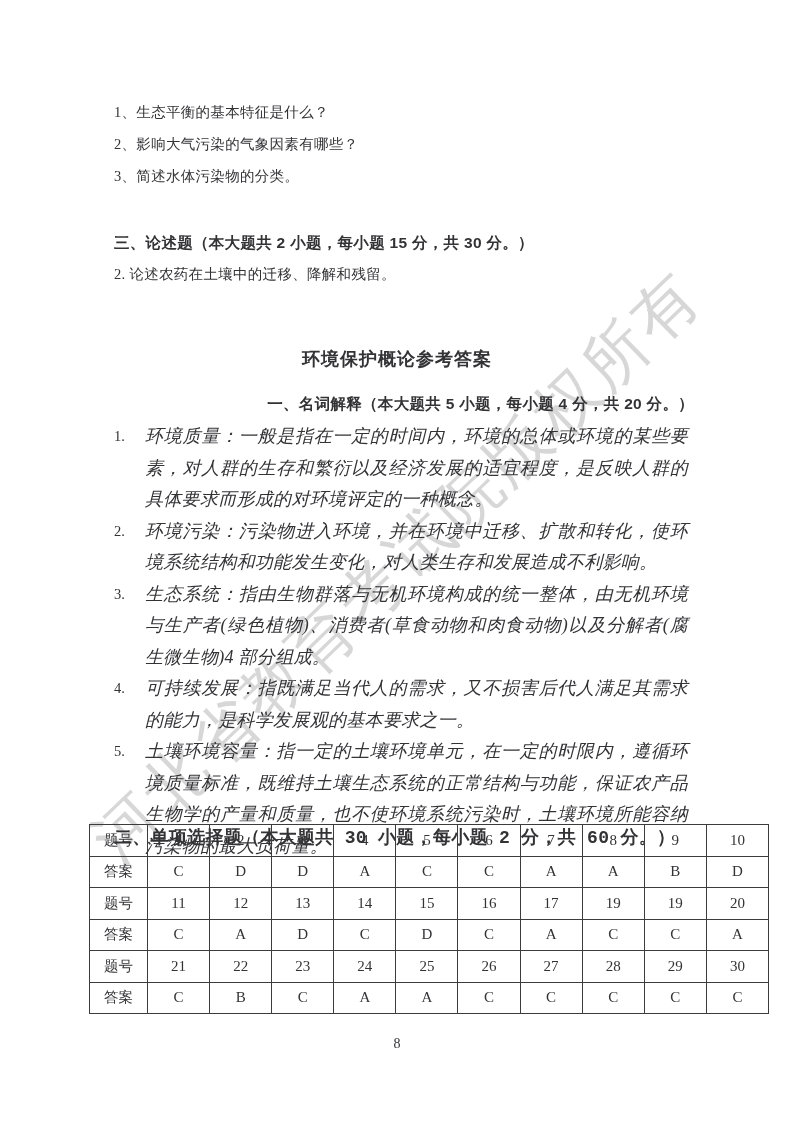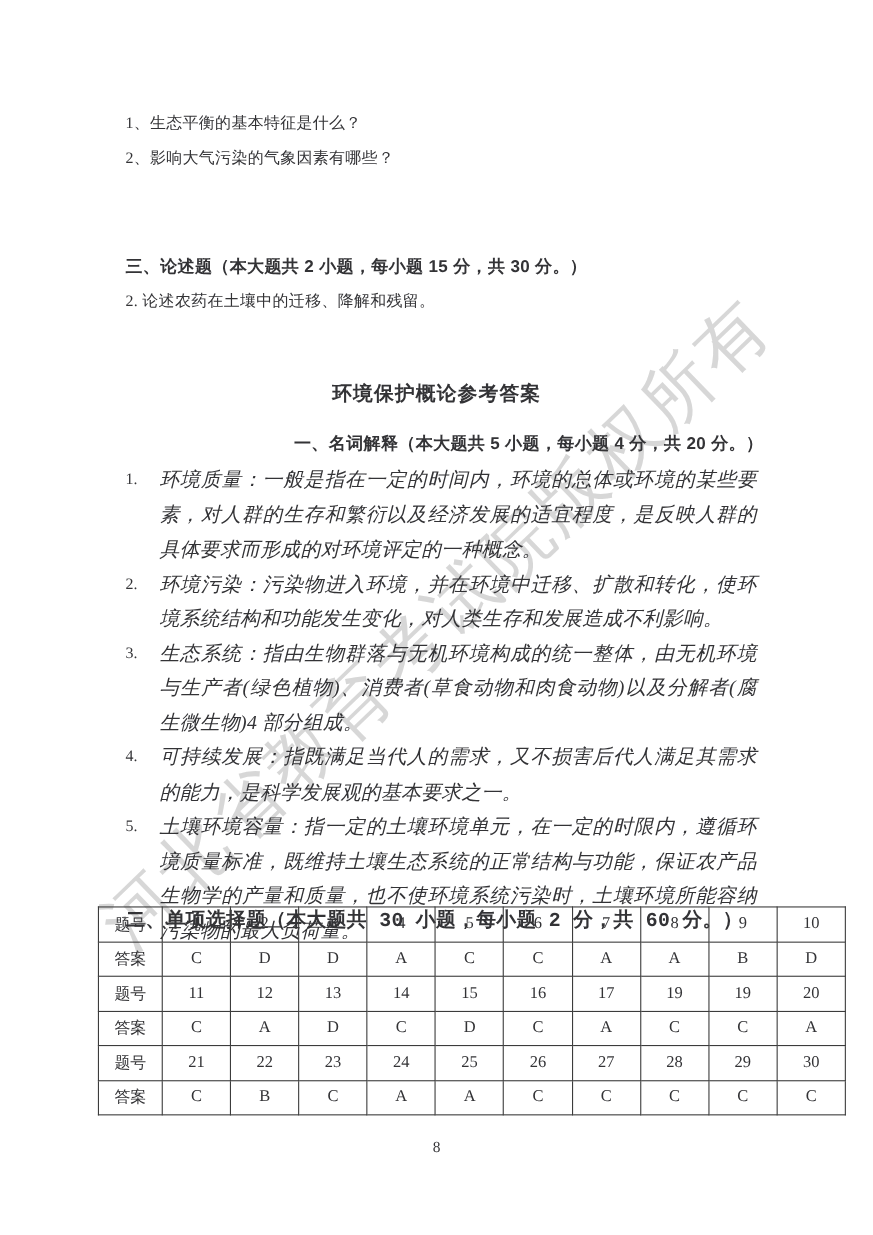--- a/index.html
+++ b/index.html
@@ -63,6 +63,7 @@
 
       <div class="q-line">2、影响大气污染的气象因素有哪些？</div>
 
+      <div class="q-line">3、简述水体污染物的分类。</div>
 
     </div>
 

